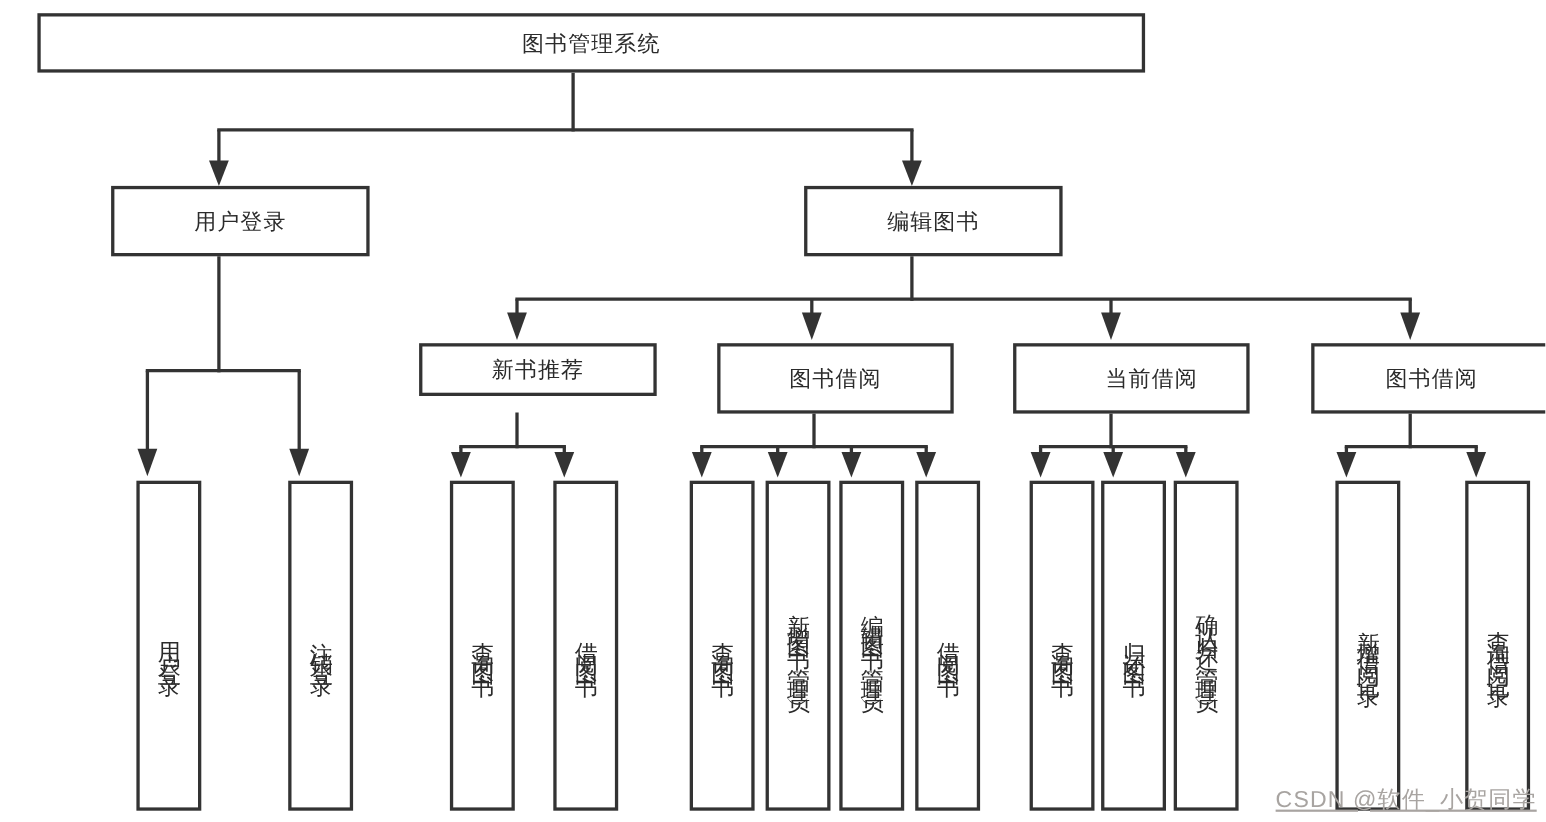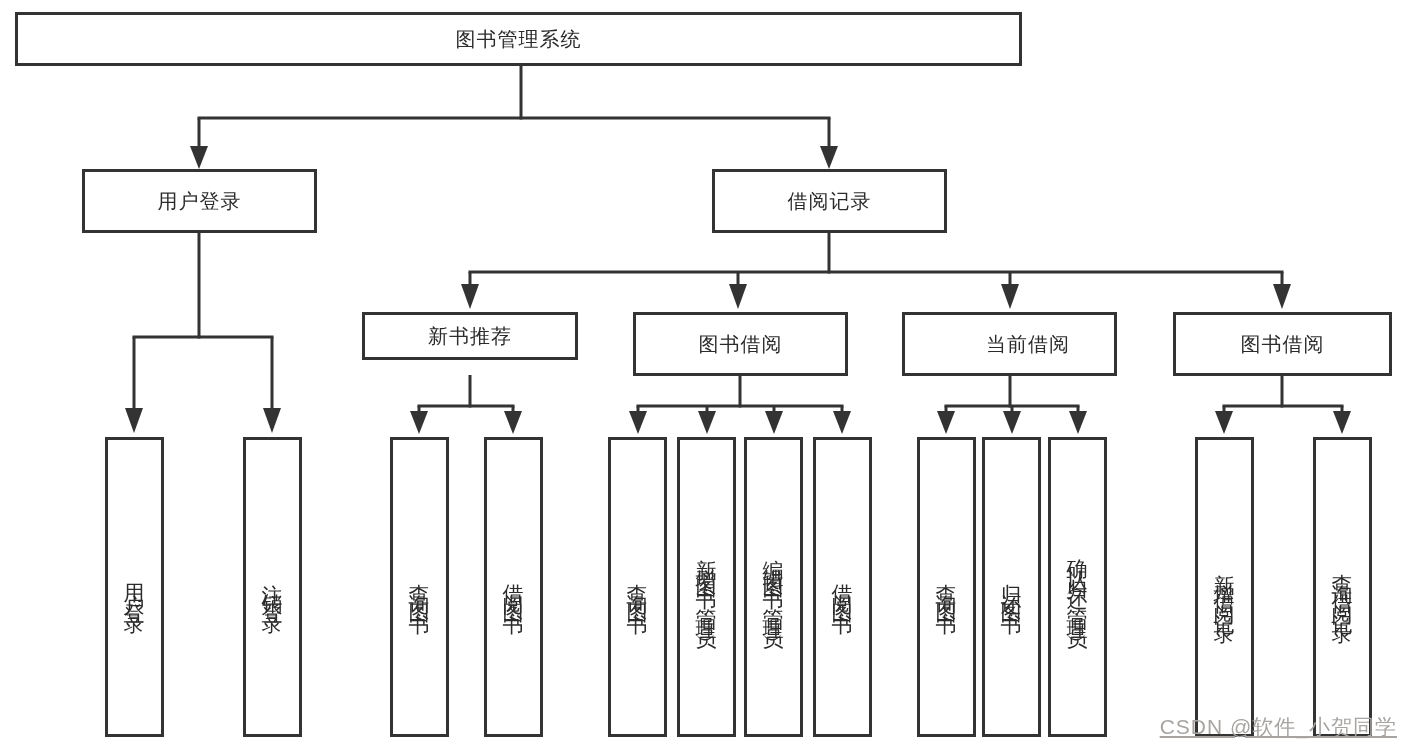--- a/index.html
+++ b/index.html
@@ -24,6 +24,7 @@
     letter-spacing:1px;
     z-index:2;
     text-align:center;
+    margin-left:19px;
   }
   .leaf{
     writing-mode:vertical-rl;

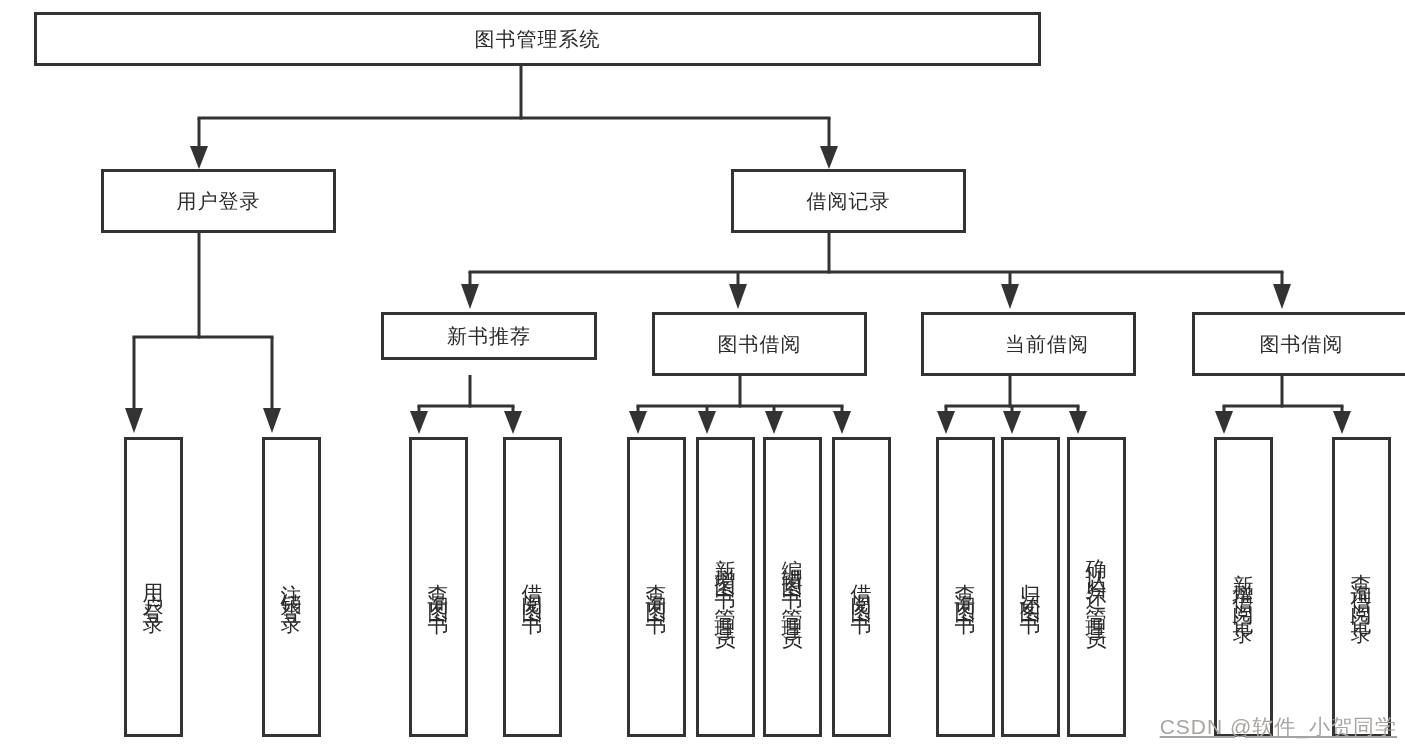--- a/index.html
+++ b/index.html
@@ -150,7 +150,7 @@
   <div class="box" id="root-box">图书管理系统</div>
 
   <div class="box" id="l2-0">用户登录</div>
-  <div class="box" id="l2-1">借阅记录</div>
+  <div class="box" id="l2-1">编辑图书</div>
 
   <div class="box" id="l3-0">新书推荐</div>
   <div class="box" id="l3-1">图书借阅</div>

